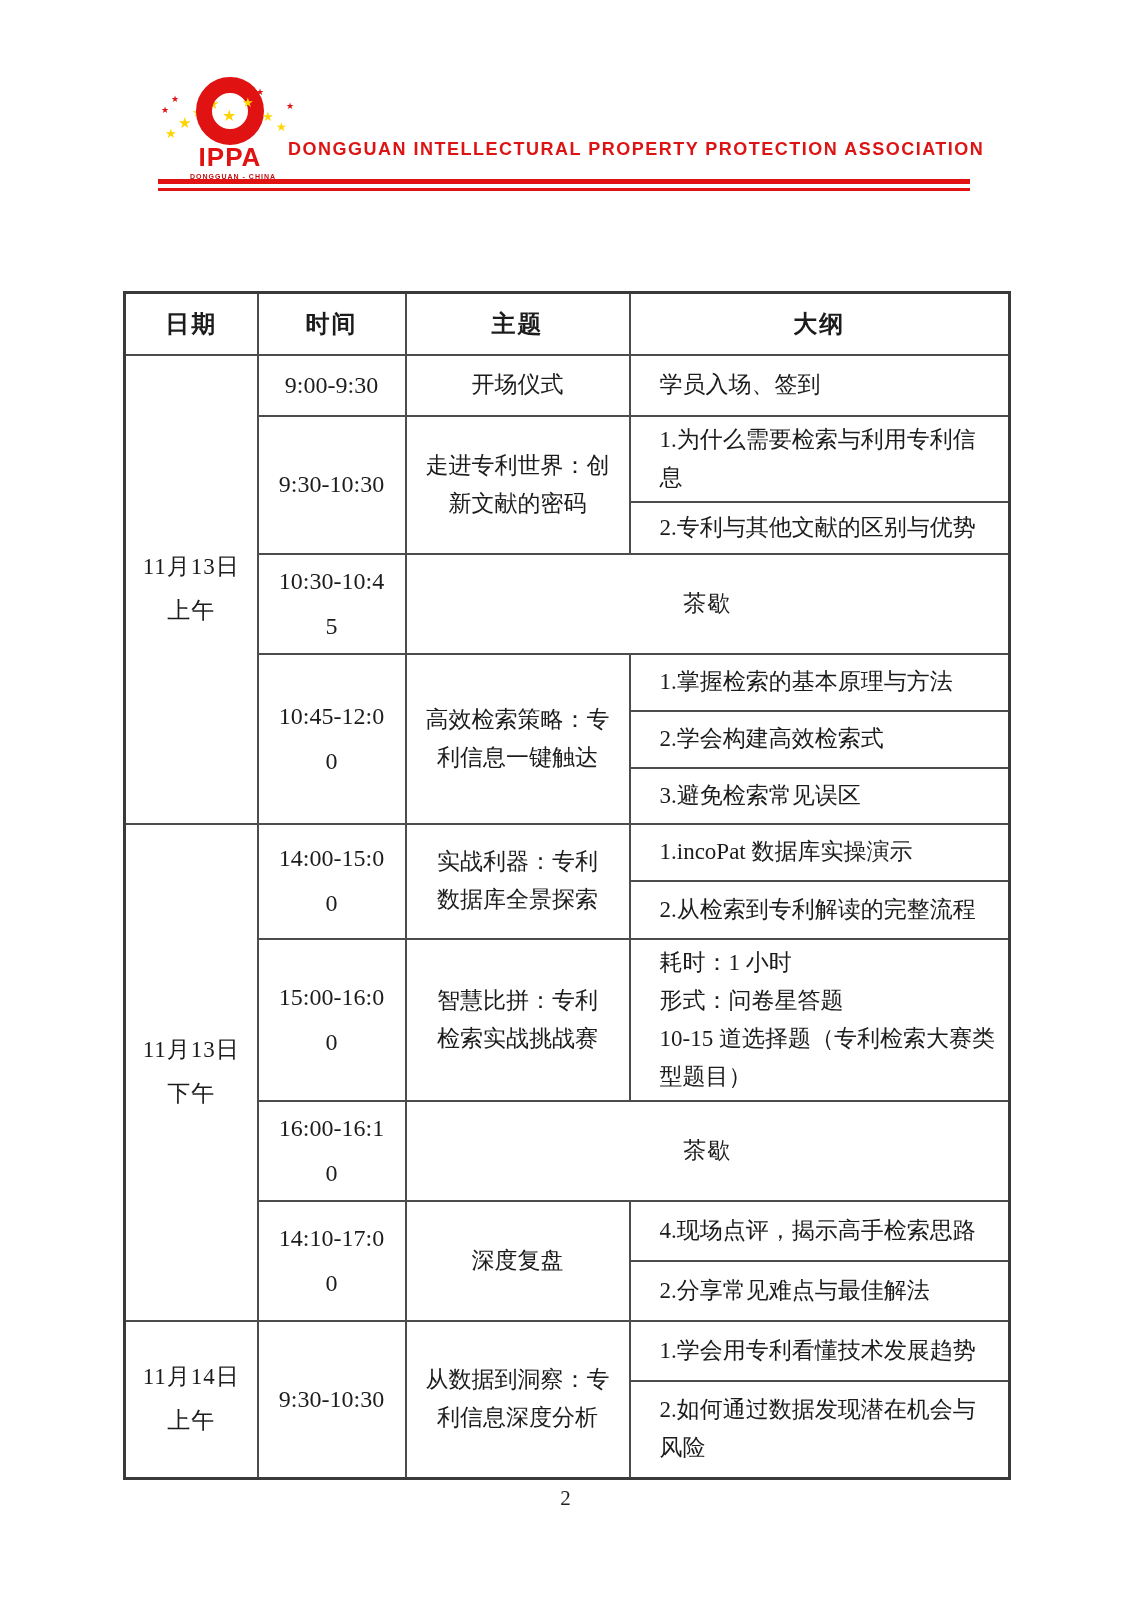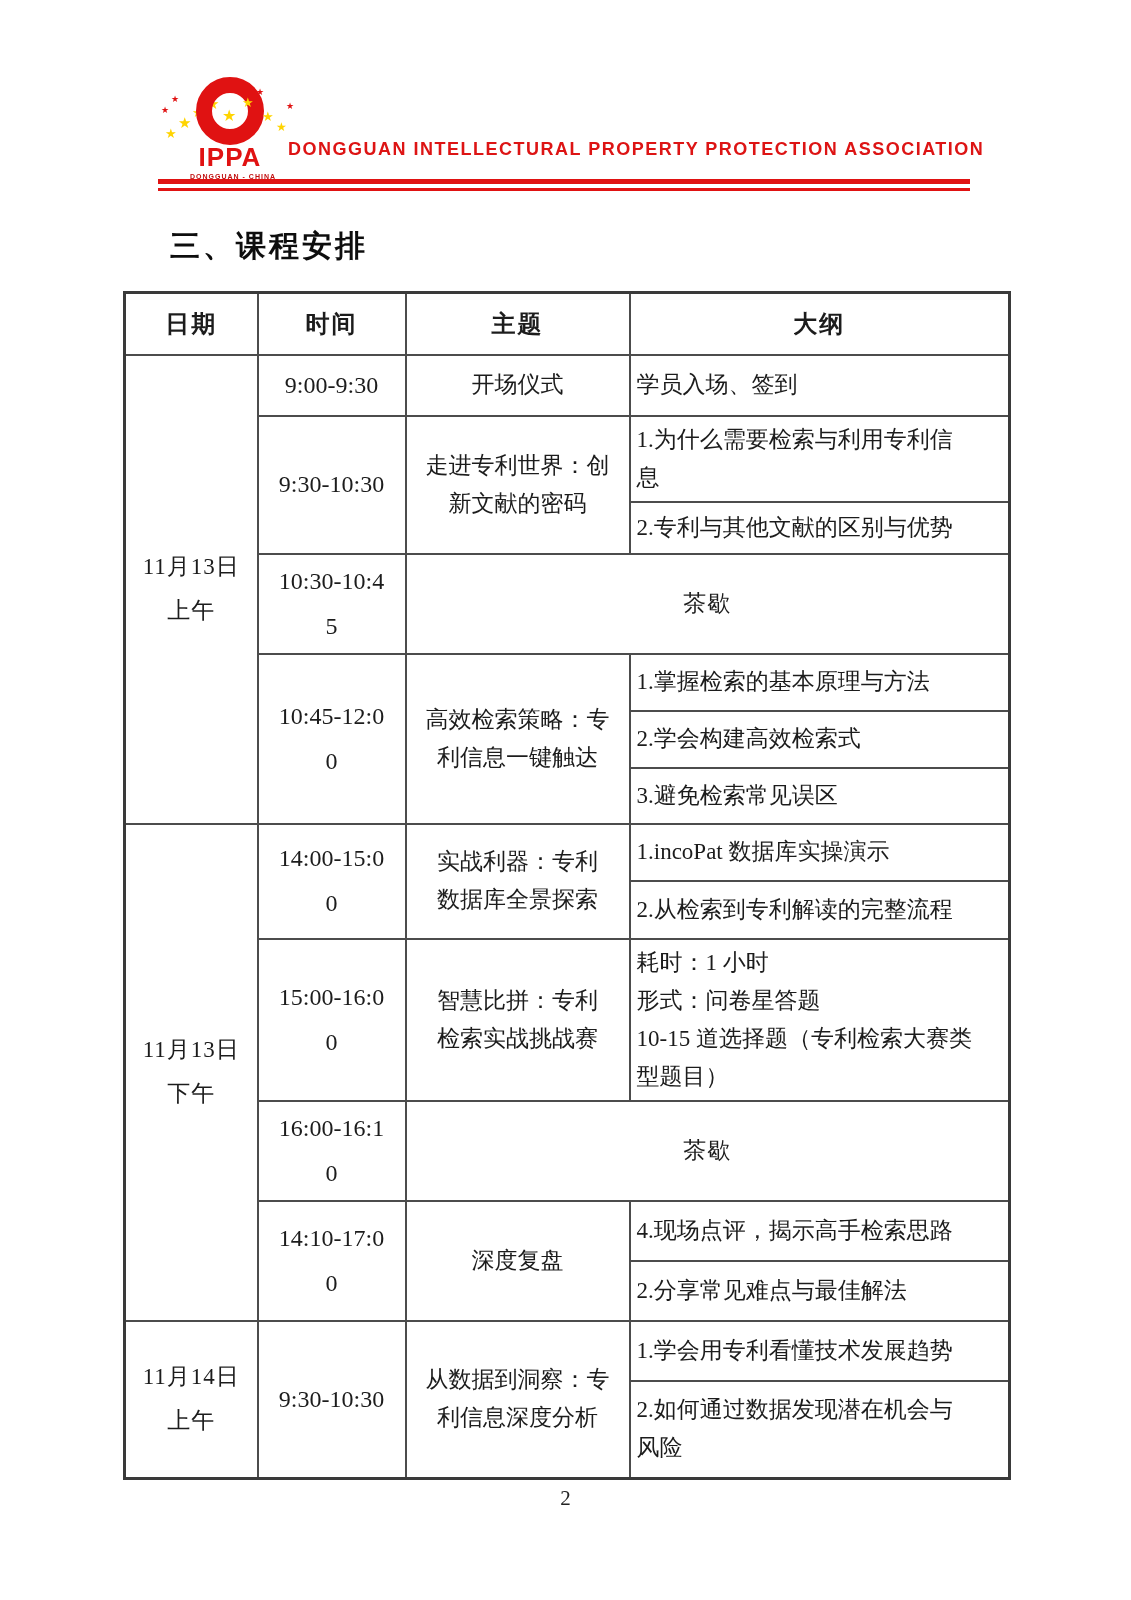--- a/index.html
+++ b/index.html
@@ -118,7 +118,6 @@
   <div class="rule-thick"></div>
   <div class="rule-thin"></div>
 
-  <div class="section-title">三、课程安排</div>
 
   <table class="schedule">
     <colgroup>

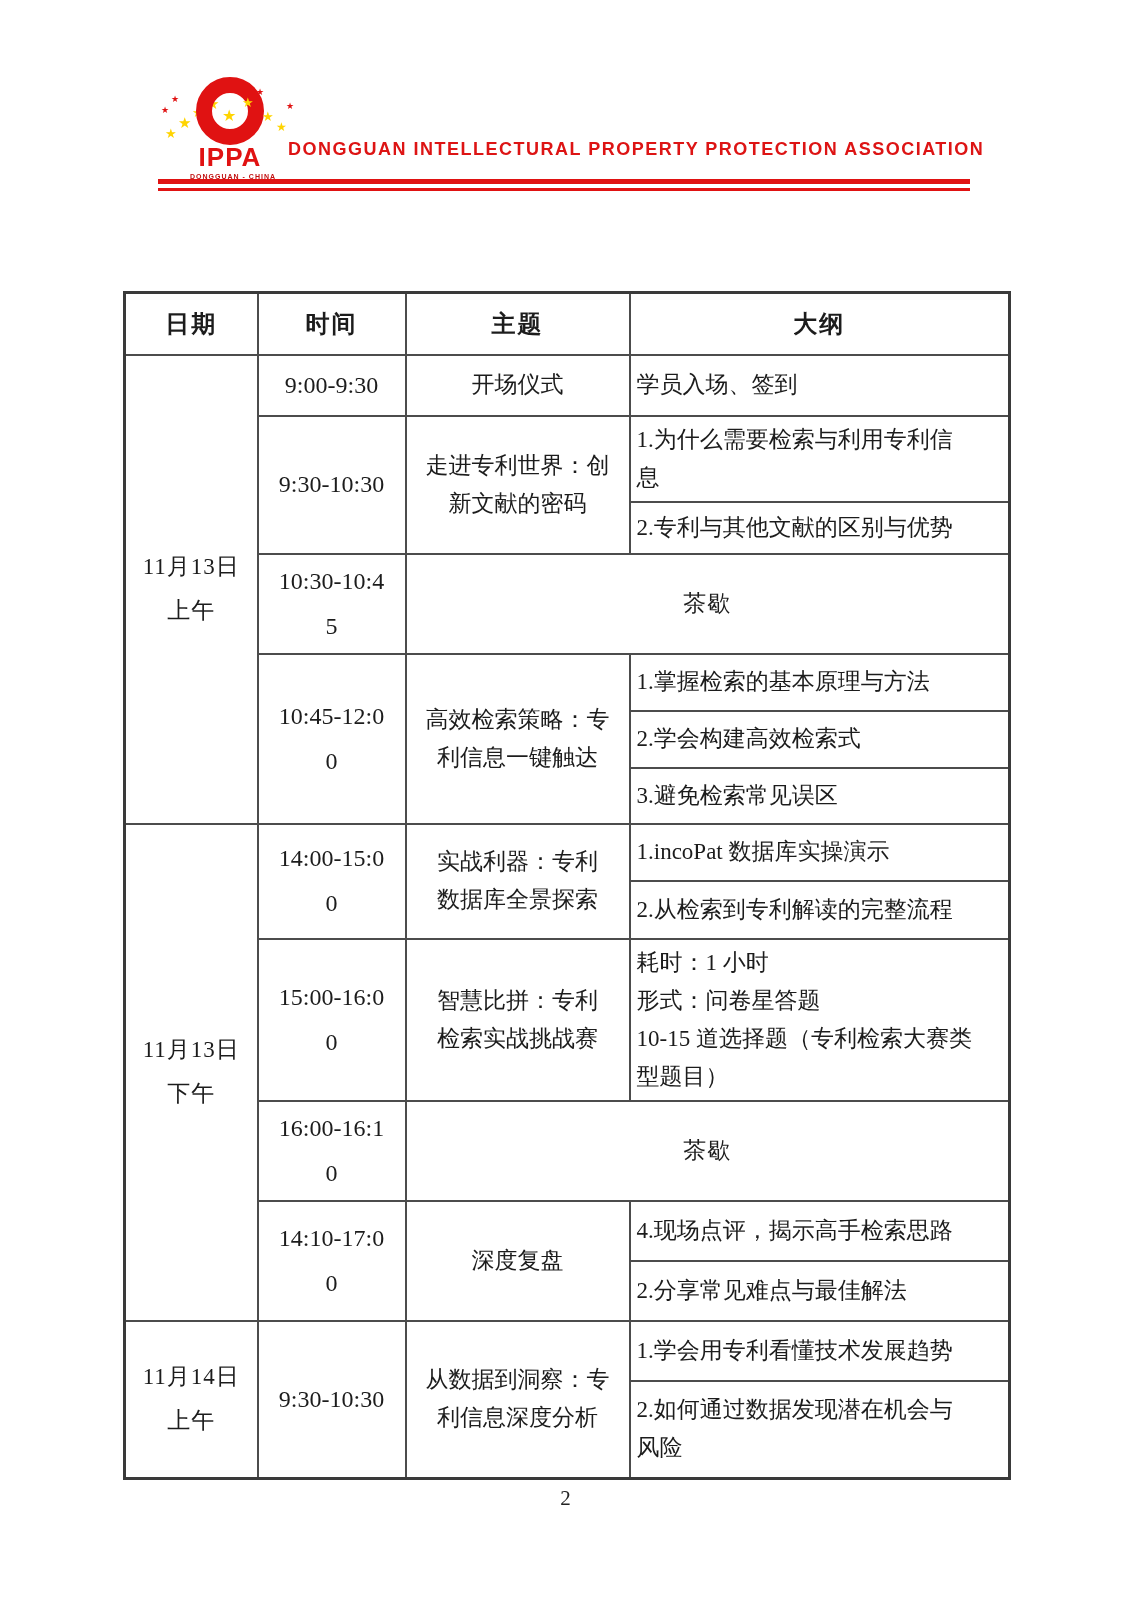--- a/index.html
+++ b/index.html
@@ -82,7 +82,7 @@
   td.c-outline{text-align:left;}
   .outline-inner{
     display:inline-block;max-width:332px;text-align:left;line-height:38px;
-    vertical-align:middle;margin-left:2px;
+    vertical-align:middle;margin-left:25px;
   }
   .outline-inner.wide{max-width:345px;}
   td.c-merged{letter-spacing:1px;}

